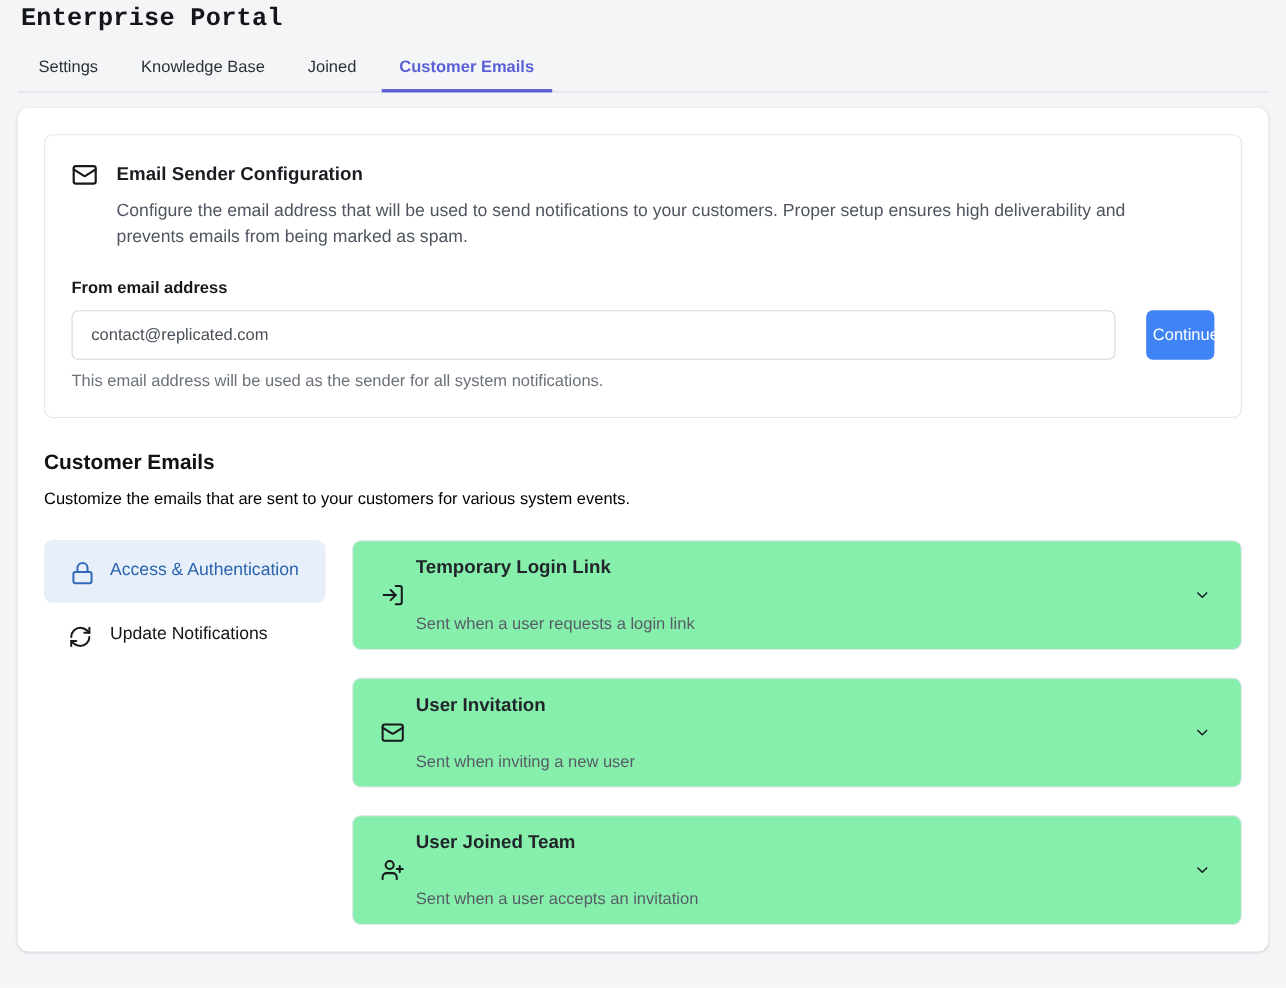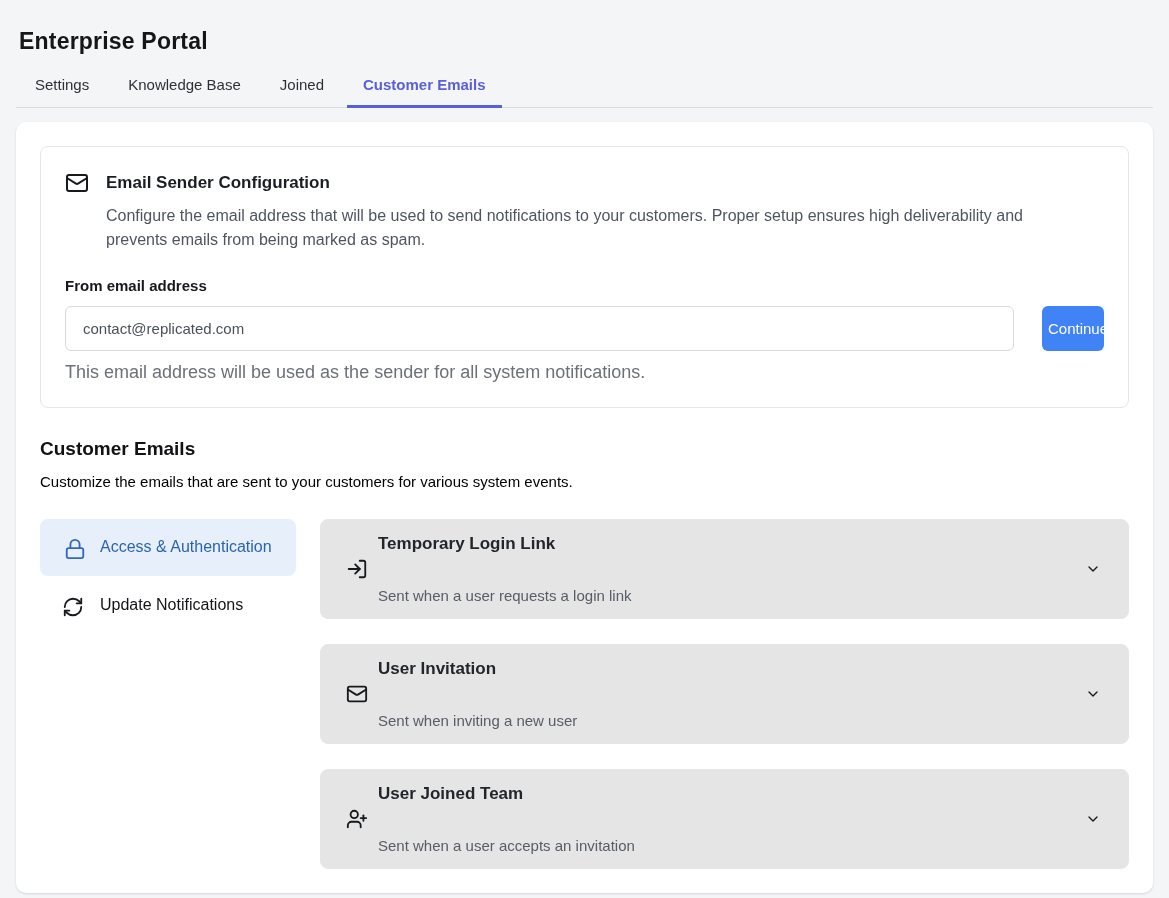--- a/index.html
+++ b/index.html
@@ -13,7 +13,7 @@
   }
 
   
-  .page-header { padding: 26px 0 0 19px; }
+  .page-header { padding: 2px 0 0 19px; font-family: Liberation Mono, monospace; }
   .page-title {
     font-size: 23px; font-weight: 700; letter-spacing: .2px;
     color: #141619; margin: 0; line-height: 30px;

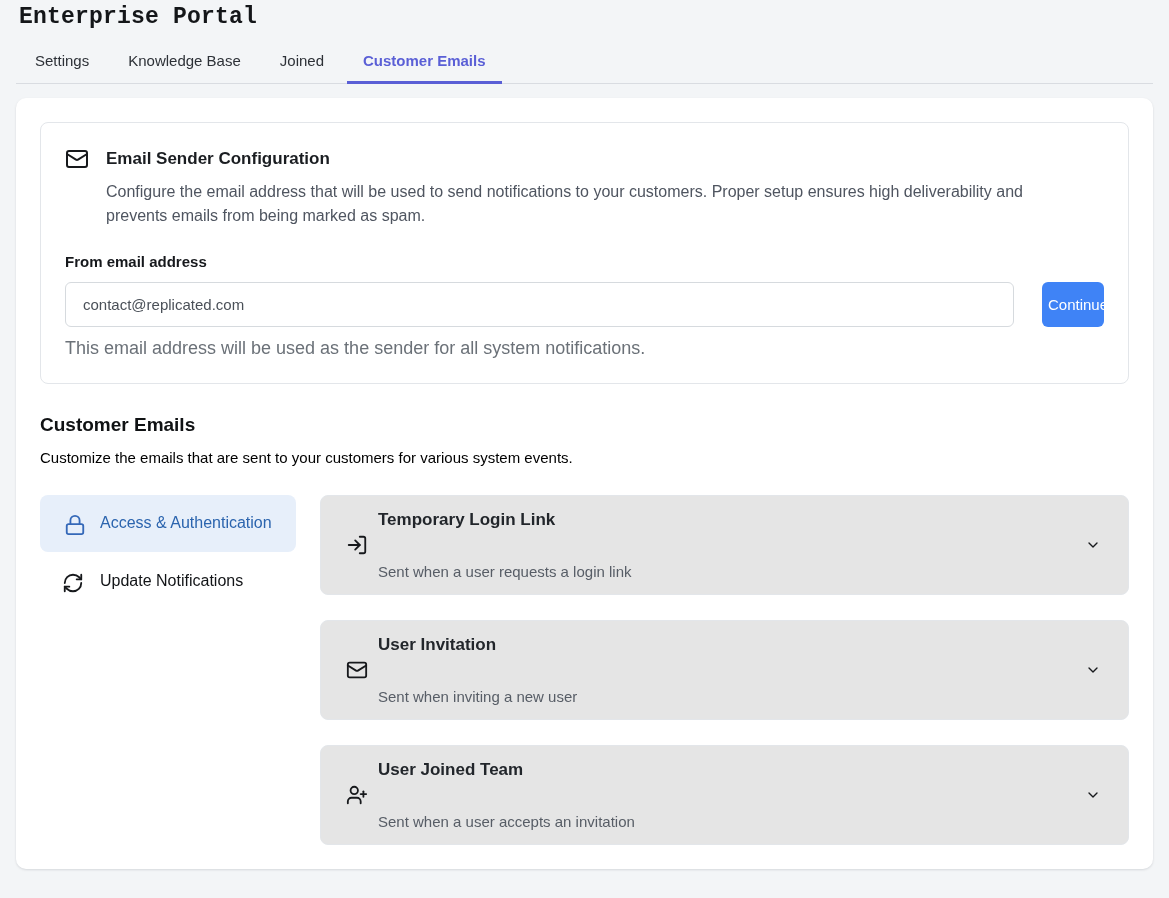--- a/index.html
+++ b/index.html
@@ -72,7 +72,7 @@
     font-size: 15px; font-family: "Liberation Sans", sans-serif;
     cursor: pointer;
   }
-  .helper-text { margin-top: 11px; font-size: 18px; color: #6b7178; }
+  .helper-text { margin-top: 11px; font-size: 15px; color: #6b7178; }
 
   
   .section-title { font-size: 19px; font-weight: 700; color: #101214; margin: 0 0 13px; }

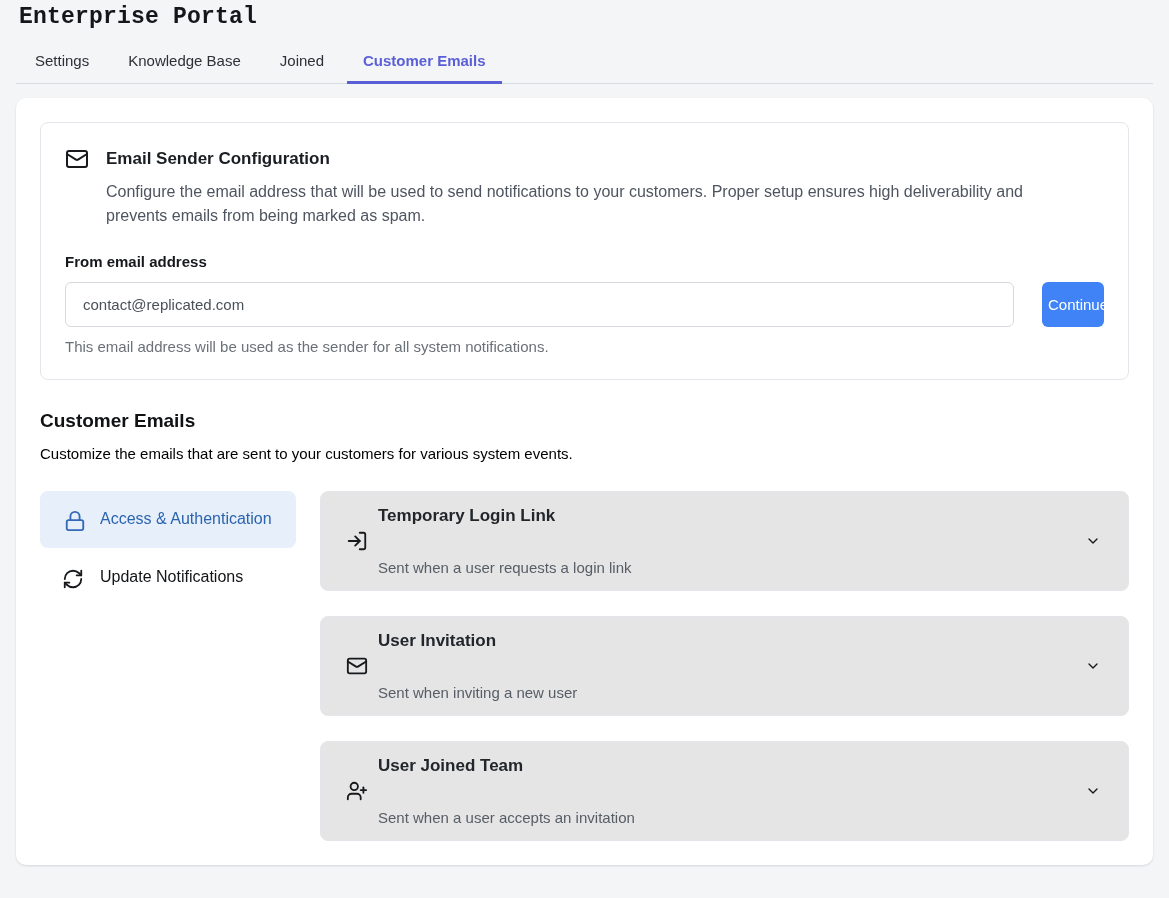--- a/index.html
+++ b/index.html
@@ -99,7 +99,7 @@
 
   .email-list { flex: 1; display: flex; flex-direction: column; gap: 25px; }
   .email-card {
-    border: 1px solid #e3e6ea; border-radius: 8px; background: #e5e5e5;
+    border: 1px solid #e3e6ea; border-radius: 8px; background: #86efac;
     height: 100px;
     display: flex; align-items: center;
     padding: 0 27px 0 25px;

